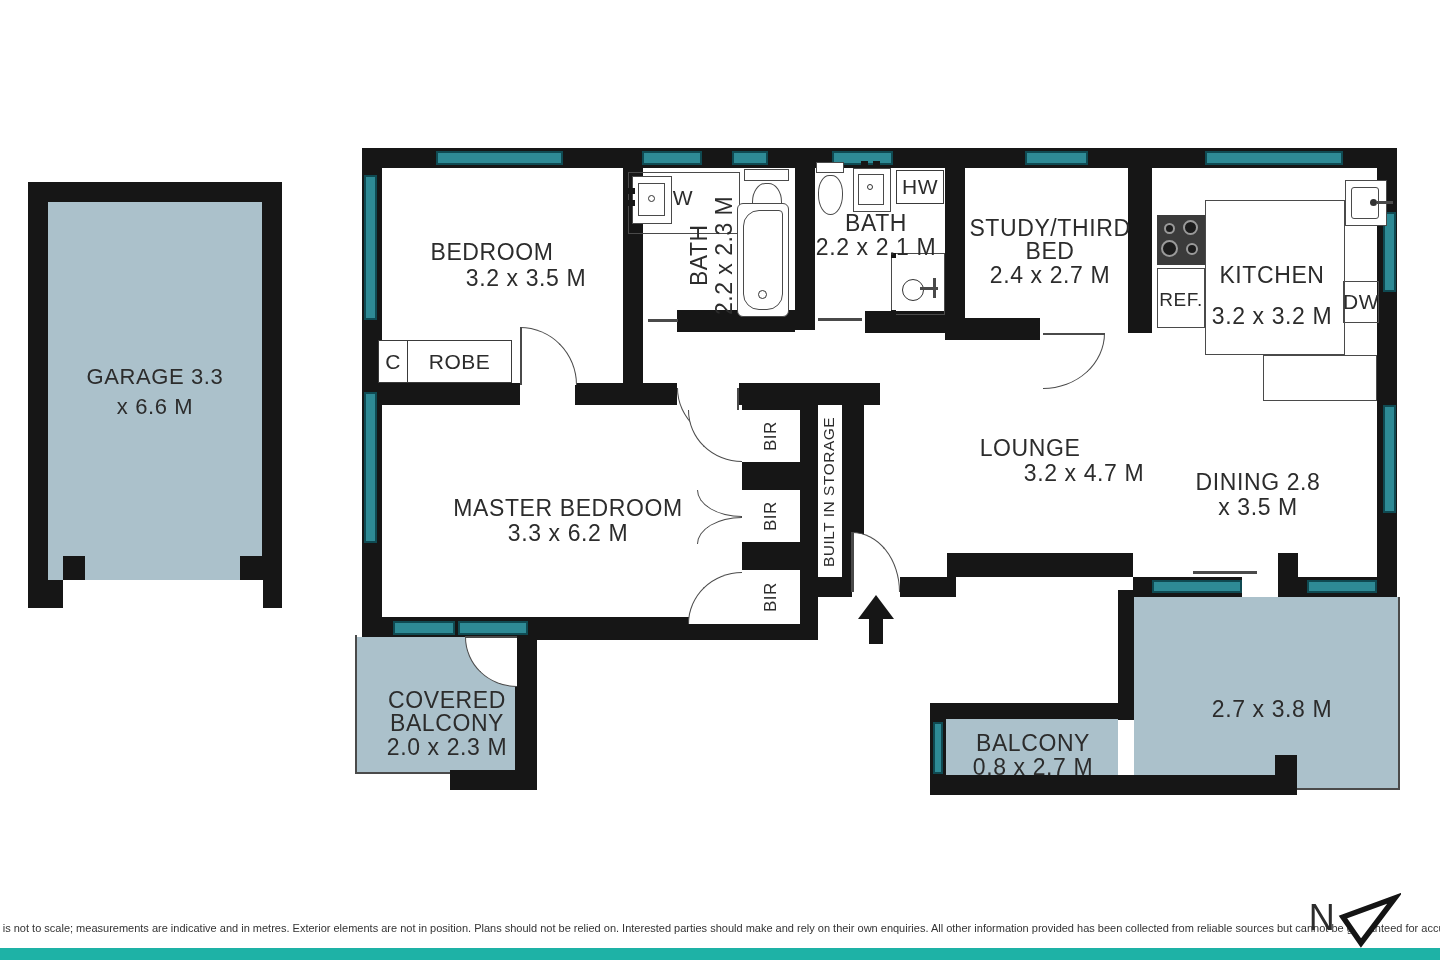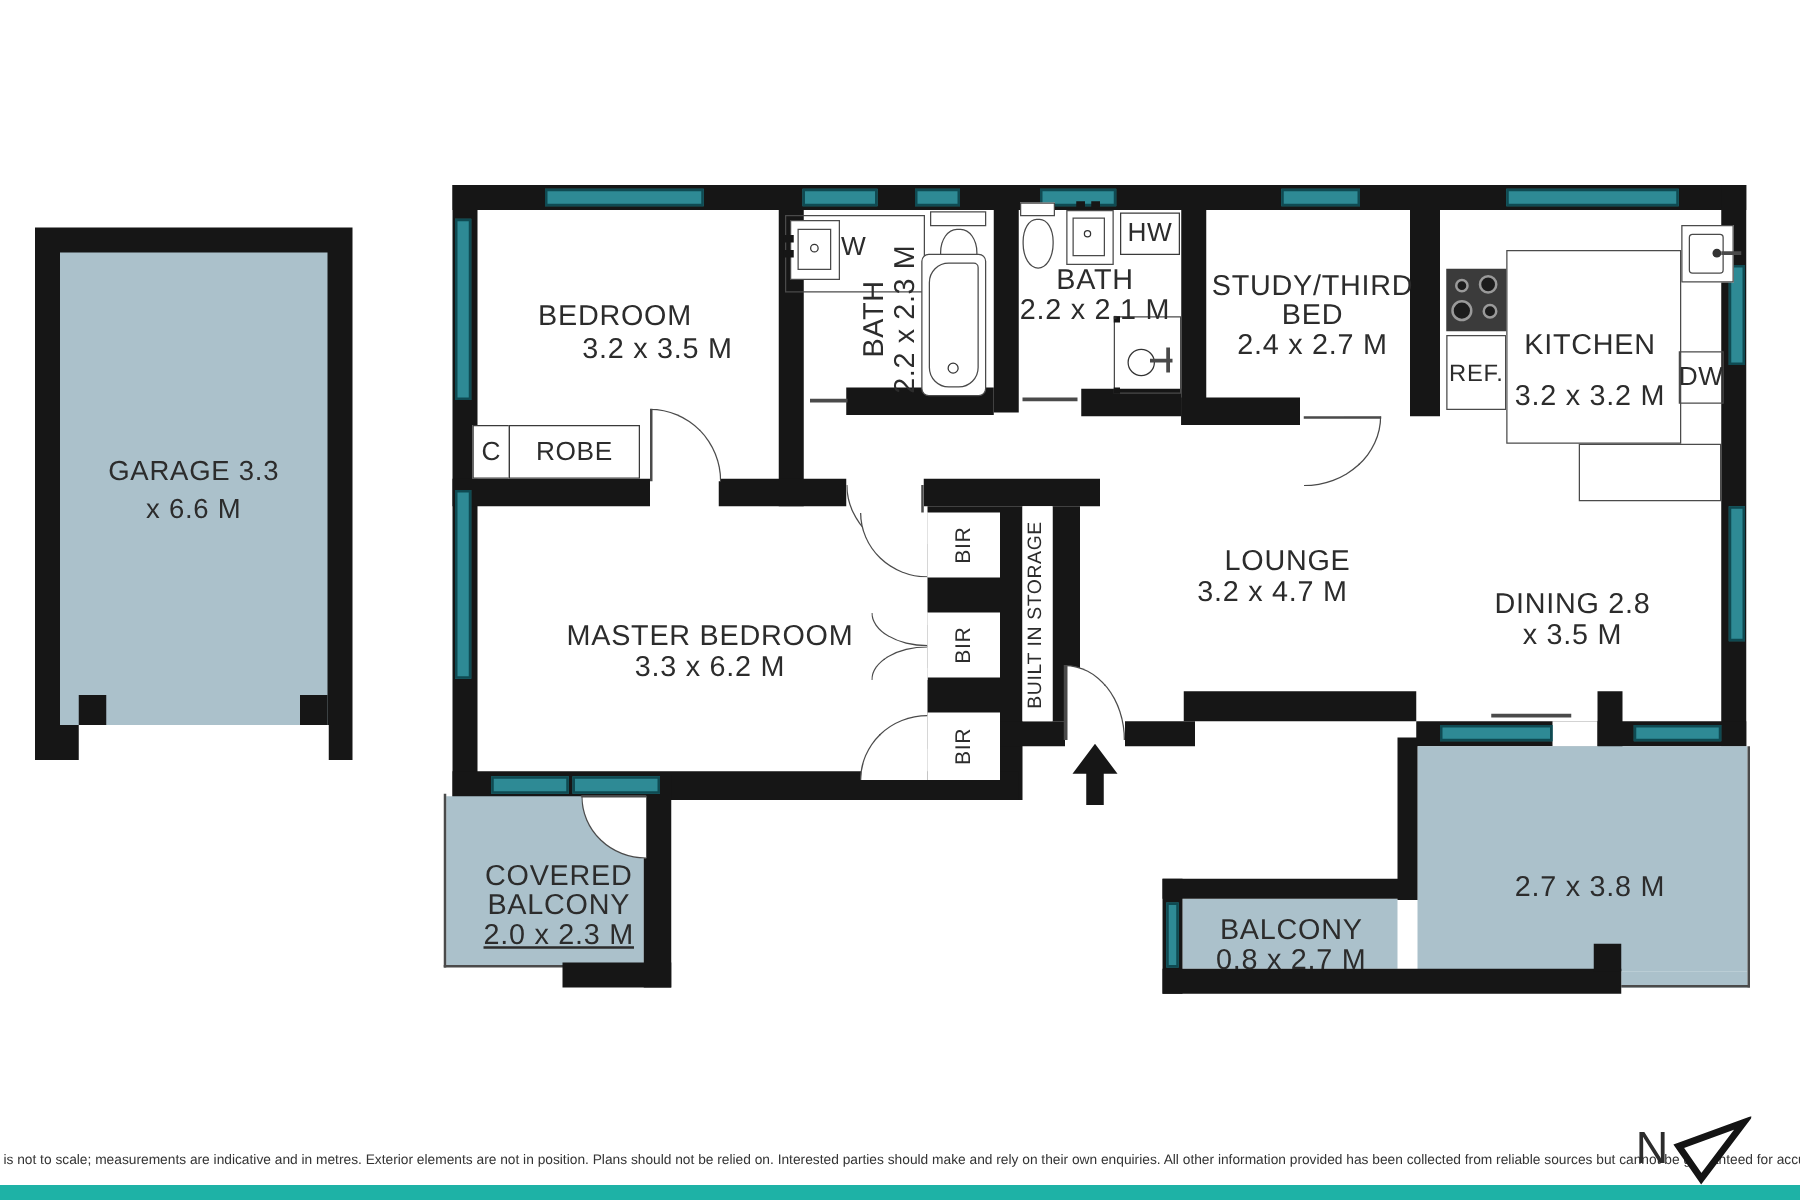--- a/index.html
+++ b/index.html
@@ -194,7 +194,7 @@
   <div class="lbl s23" style="left:568px;top:521px;">3.3 x 6.2 M</div>
 
   <div class="lbl s23" style="left:1030px;top:436px;">LOUNGE</div>
-  <div class="lbl s23" style="left:1018px;top:461px;text-align:center;">3.2 x 4.7 M</div>
+  <div class="lbl s23" style="left:1084px;top:461px;text-align:center;">3.2 x 4.7 M</div>
 
   <div class="lbl s23" style="left:1258px;top:470px;">DINING 2.8</div>
   <div class="lbl s23" style="left:1258px;top:495px;">x 3.5 M</div>

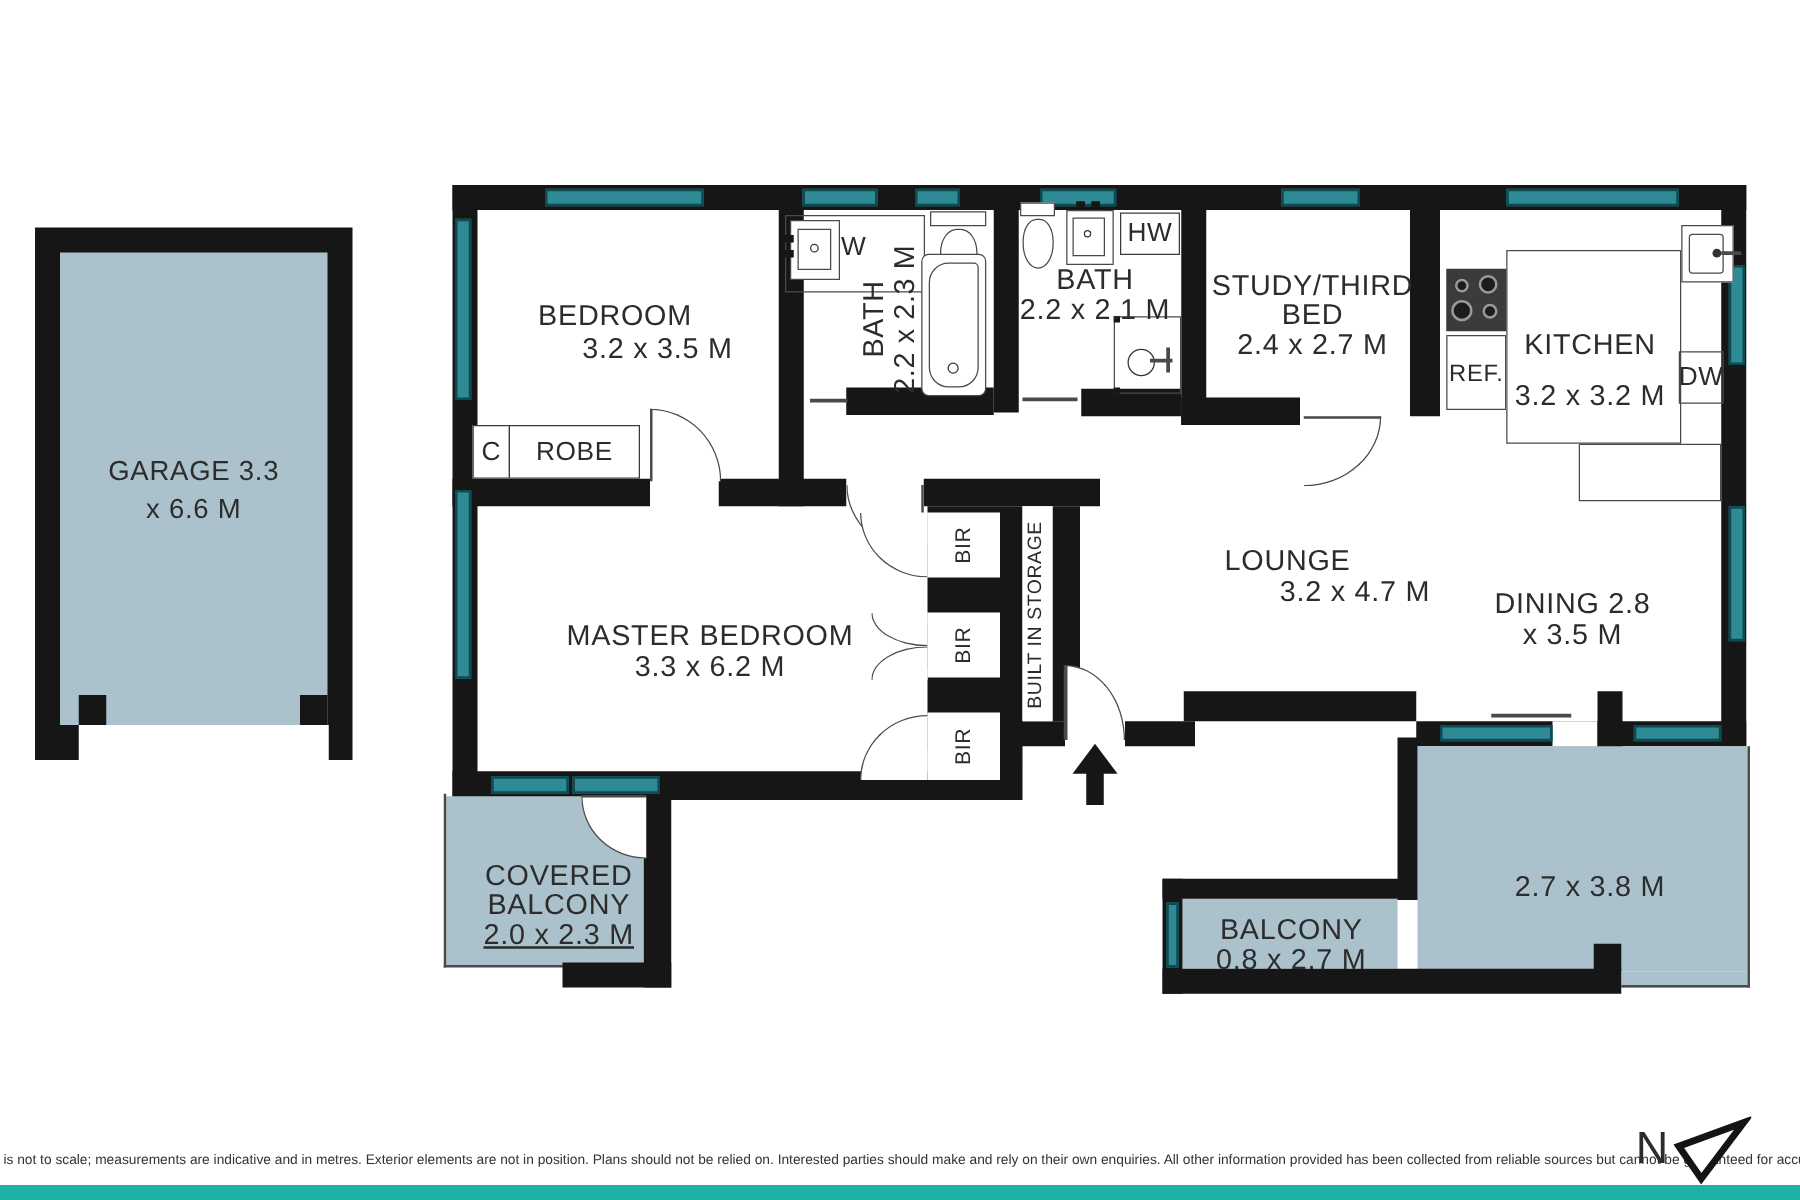--- a/index.html
+++ b/index.html
@@ -206,7 +206,7 @@
 
   <div class="lbl s23" style="left:447px;top:688px;">COVERED</div>
   <div class="lbl s23" style="left:447px;top:711px;">BALCONY</div>
-  <div class="lbl s23" style="left:447px;top:735px;text-decoration:underline;">2.0 x 2.3 M</div>
+  <div class="lbl s23" style="left:447px;top:735px;">2.0 x 2.3 M</div>
 
   <div class="lbl s23" style="left:1033px;top:731px;">BALCONY</div>
   <div class="lbl s23" style="left:1033px;top:755px;">0.8 x 2.7 M</div>

